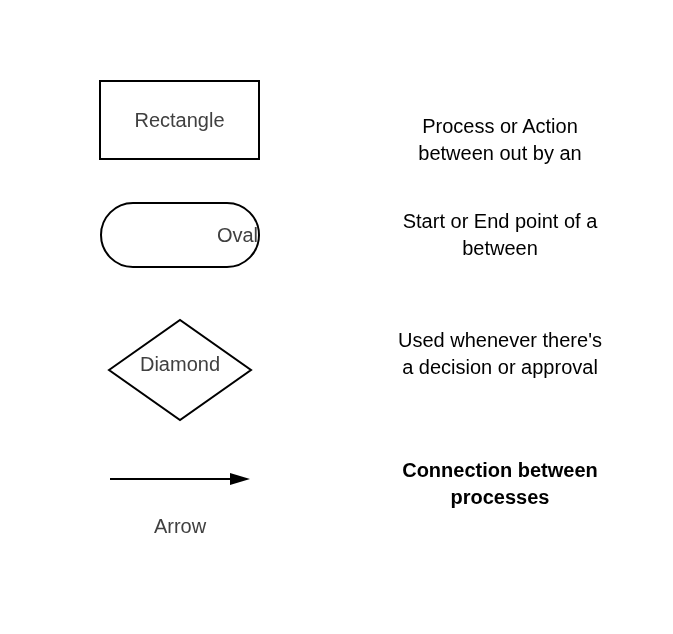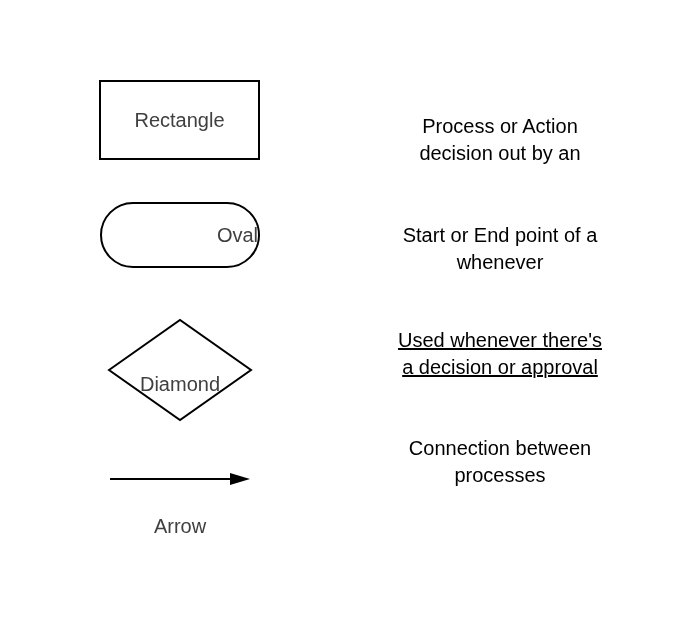--- a/index.html
+++ b/index.html
@@ -116,7 +116,7 @@
   </div>
   <div class="desc desc-row-1">
     <div class="desc-line">Process or Action</div>
-    <div class="desc-line">decision out by an</div>
+    <div class="desc-line">between out by an</div>
   </div>
 
   <div class="shape-oval">

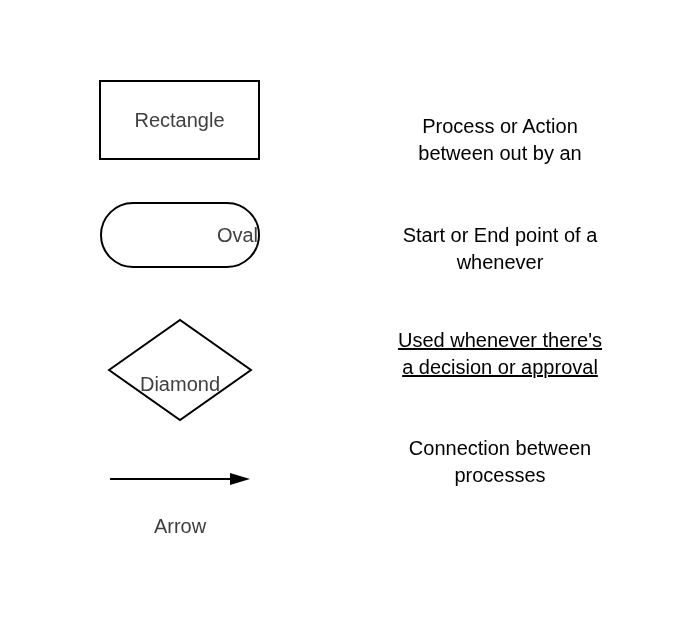--- a/index.html
+++ b/index.html
@@ -101,7 +101,7 @@
     color: #000000;
   }
   .desc-row-1 { top: 78px; margin-top: 35px; }
-  .desc-row-2 { top: 222px; }
+  .desc-row-2 { top: 208px; }
   .desc-row-3 { top: 327px; text-decoration: underline; }
   .desc-row-4 { top: 435px; }
   .desc-line { white-space: nowrap; }

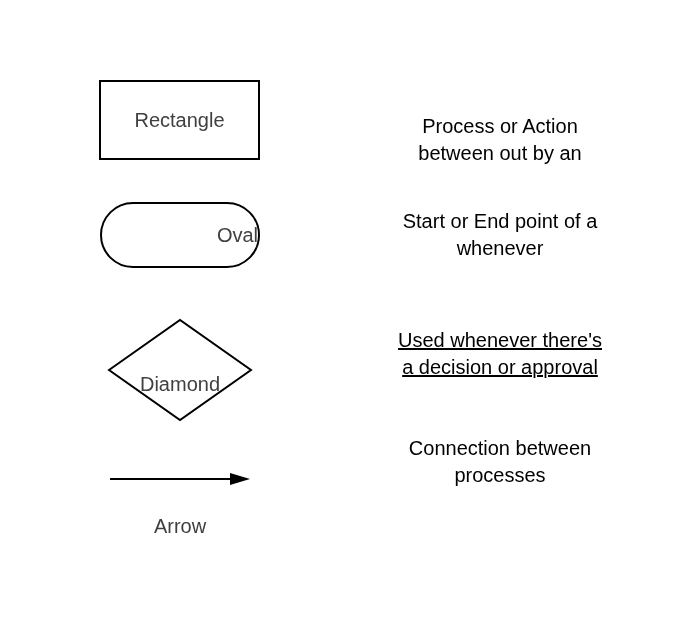--- a/index.html
+++ b/index.html
@@ -124,7 +124,7 @@
   </div>
   <div class="desc desc-row-2">
     <div class="desc-line">Start or End point of a</div>
-    <div class="desc-line">whenever</div>
+    <div class="desc-line">between</div>
   </div>
 
   <svg class="shape-diamond-svg" viewBox="0 0 146 104" xmlns="http://www.w3.org/2000/svg">

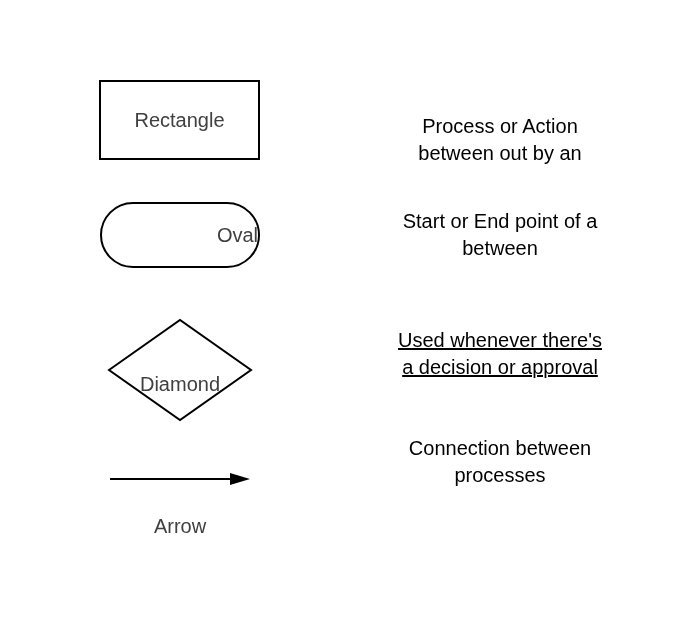--- a/index.html
+++ b/index.html
@@ -102,7 +102,7 @@
   }
   .desc-row-1 { top: 78px; margin-top: 35px; }
   .desc-row-2 { top: 208px; }
-  .desc-row-3 { top: 327px; text-decoration: underline; }
+  .desc-row-3 { top: 327px; }
   .desc-row-4 { top: 435px; }
   .desc-line { white-space: nowrap; }
 </style>

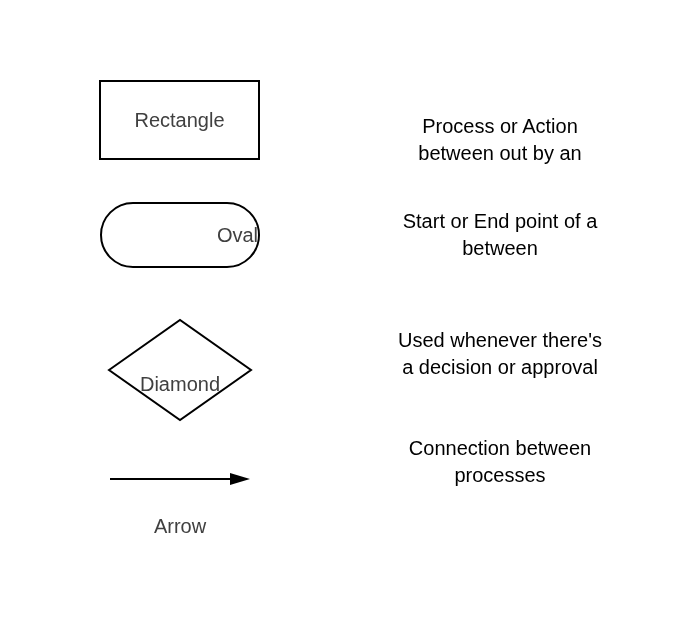--- a/index.html
+++ b/index.html
@@ -53,7 +53,7 @@
   .diamond-label {
     position: absolute;
     left: 110px;
-    top: 372px;
+    top: 352px;
     width: 140px;
     height: 24px;
     display: flex;

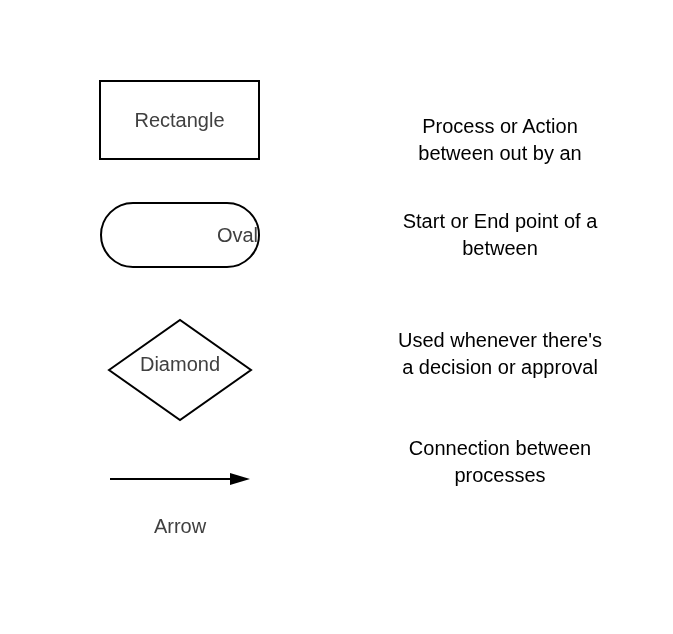--- a/index.html
+++ b/index.html
@@ -103,7 +103,7 @@
   .desc-row-1 { top: 78px; margin-top: 35px; }
   .desc-row-2 { top: 208px; }
   .desc-row-3 { top: 327px; }
-  .desc-row-4 { top: 435px; }
+  .desc-row-4 { top: 457px; font-weight: bold; }
   .desc-line { white-space: nowrap; }
 </style>
 </head>

